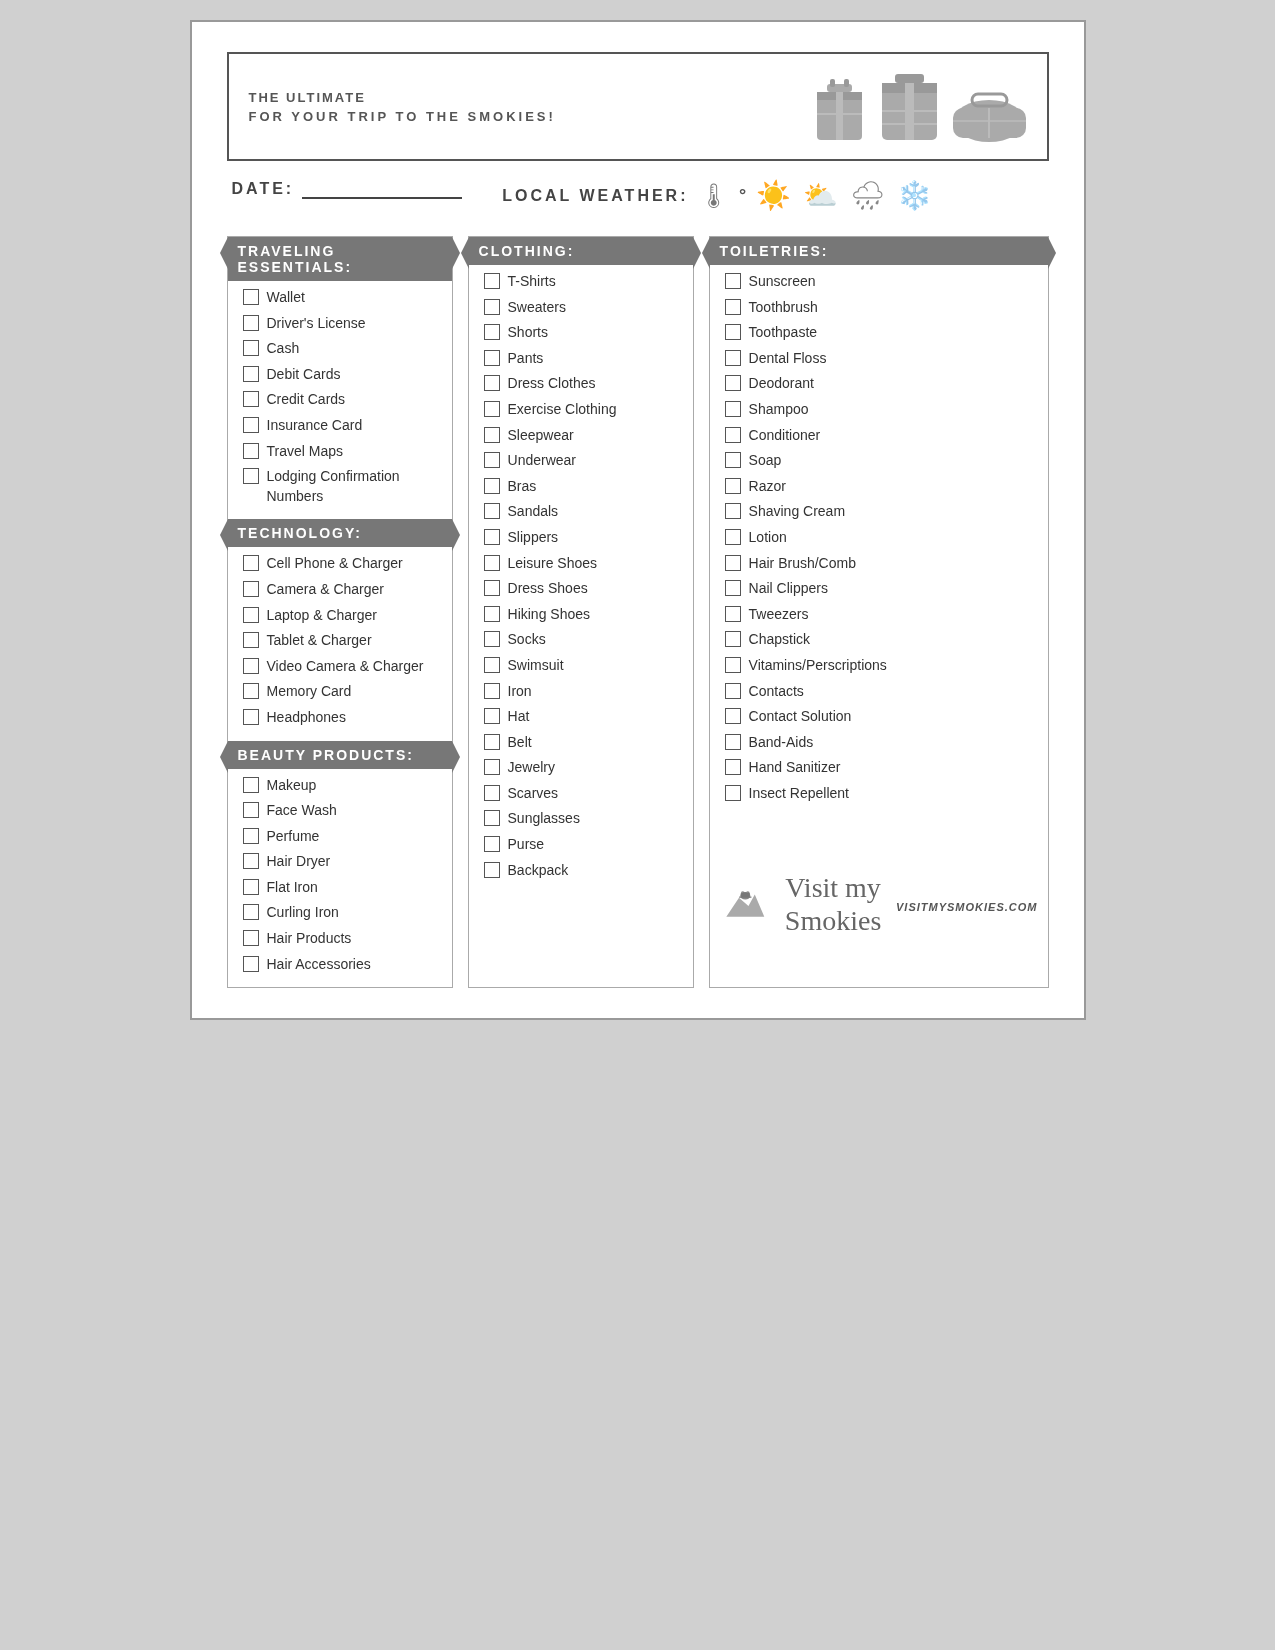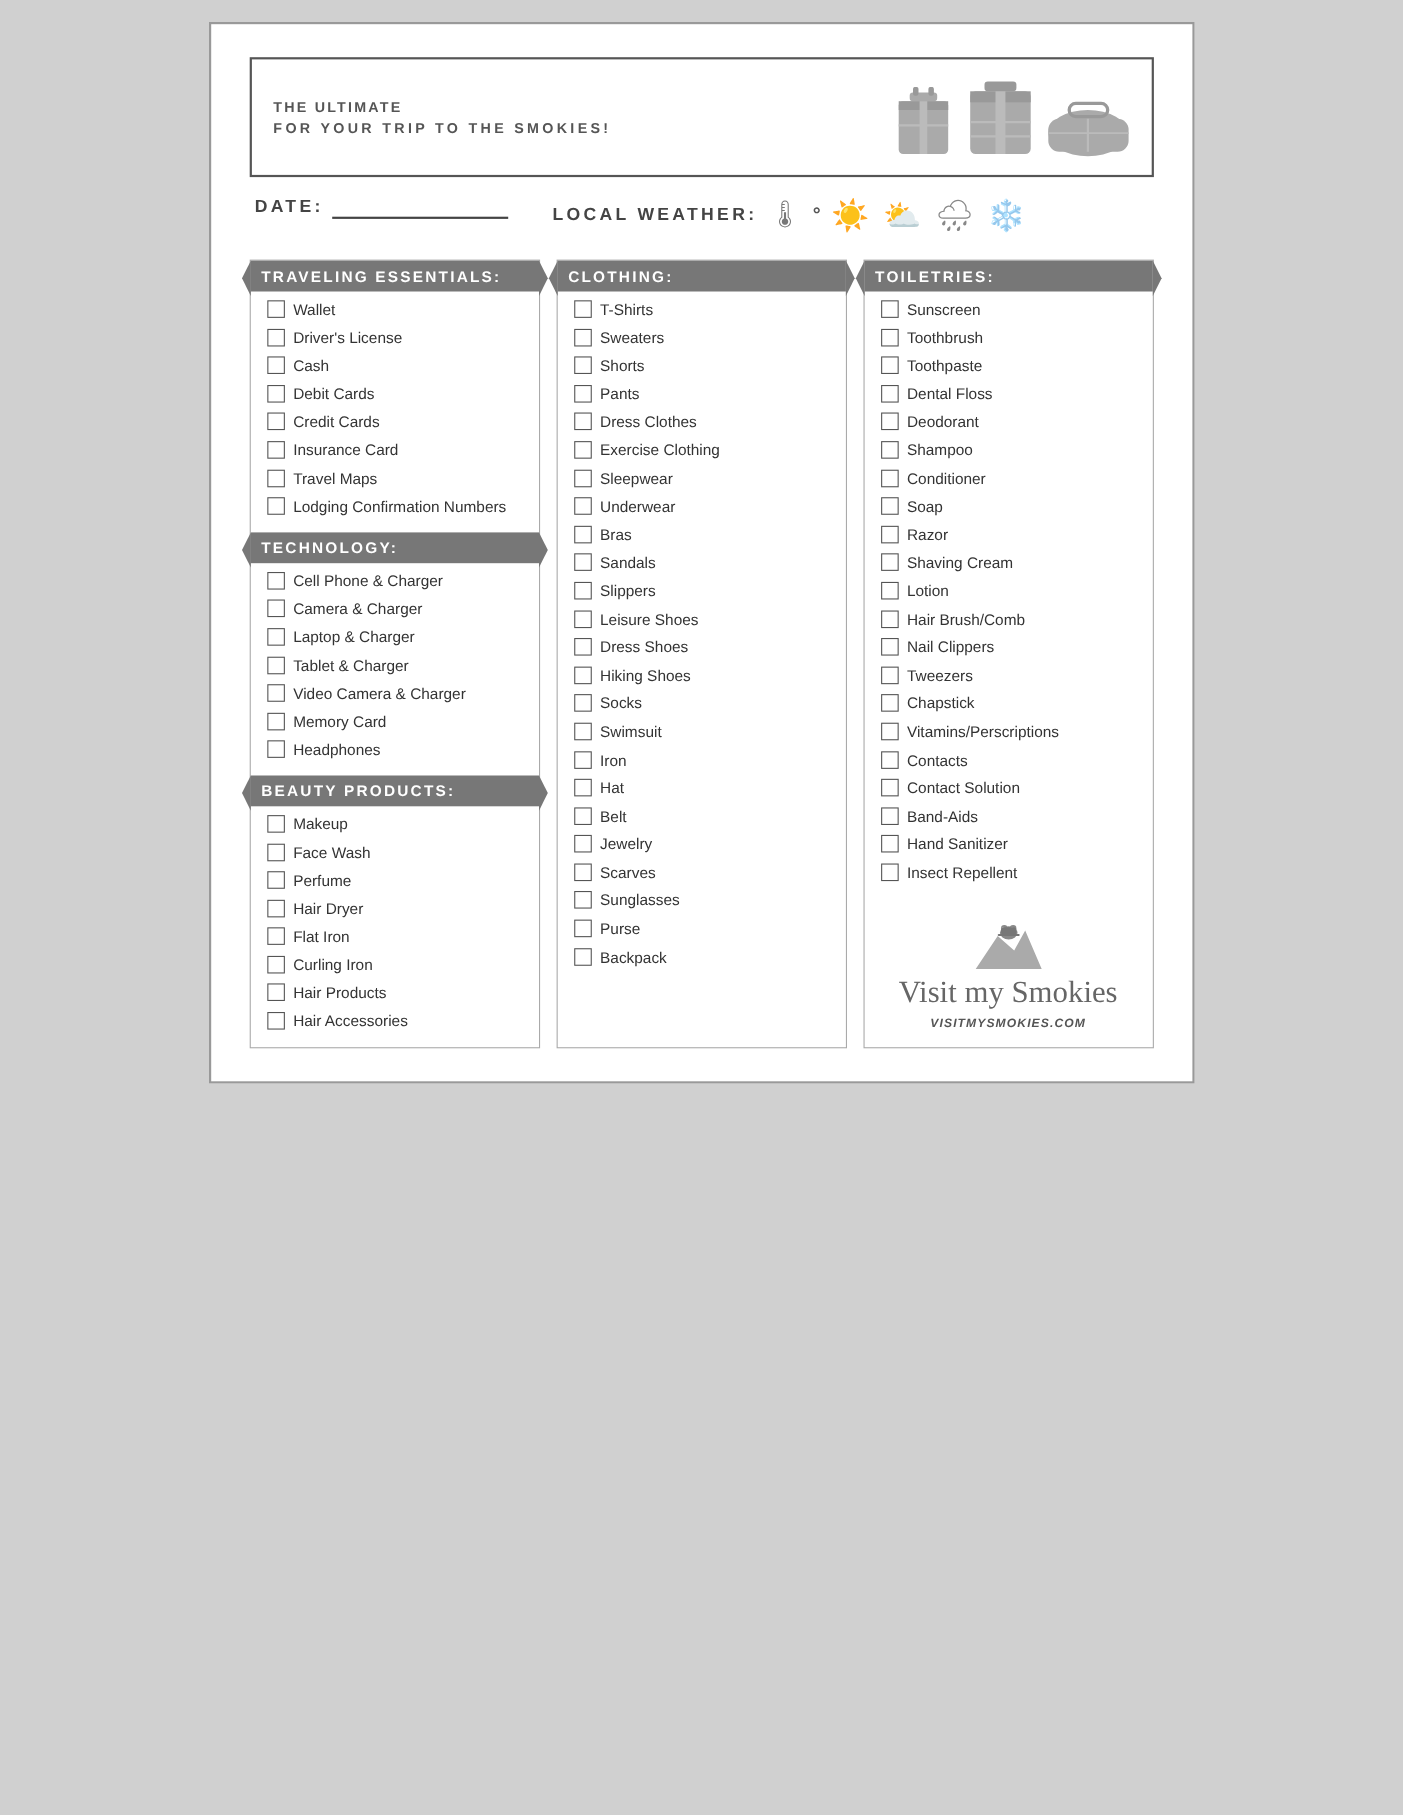--- a/index.html
+++ b/index.html
@@ -170,7 +170,7 @@
     
     .logo-area {
       display: flex;
-      flex-direction: column;
+      flex-direction: row;
       align-items: center;
       justify-content: flex-end;
       padding: 20px 10px 15px;

